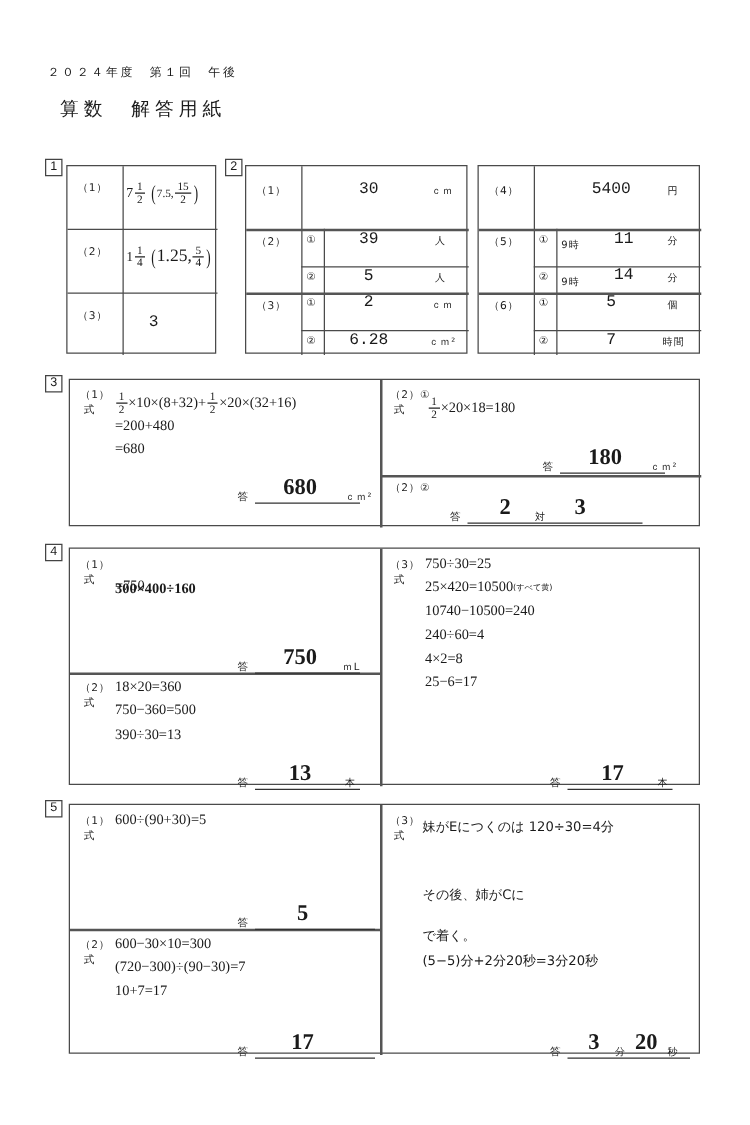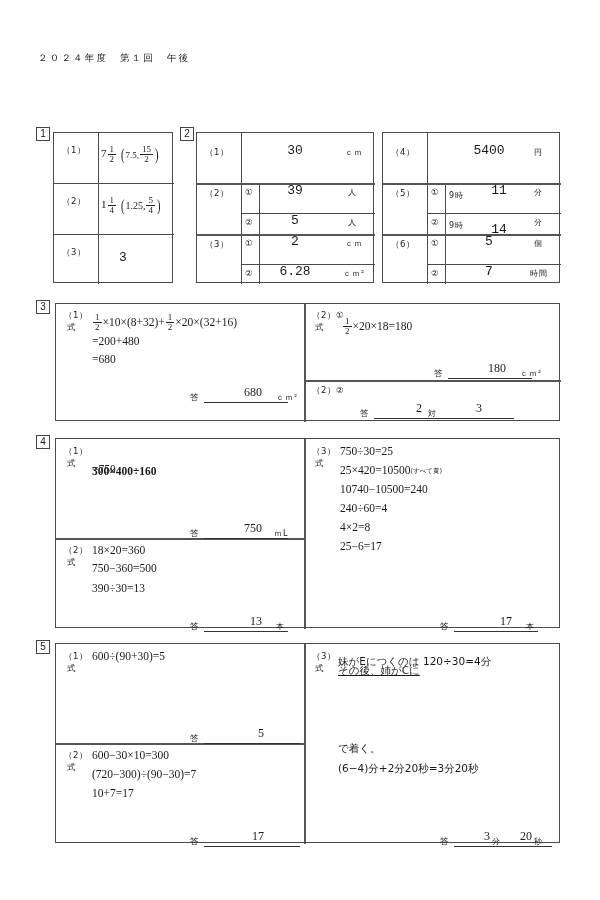--- a/index.html
+++ b/index.html
@@ -176,6 +176,7 @@
 <div class="page">
 
   <div class="hdr-year jp">２０２４年度　第１回　午後</div>
+  <div class="hdr-title jp">算数　解答用紙</div>
 
 
   <div class="qnum" style="left:36px; top:127px;">1</div>

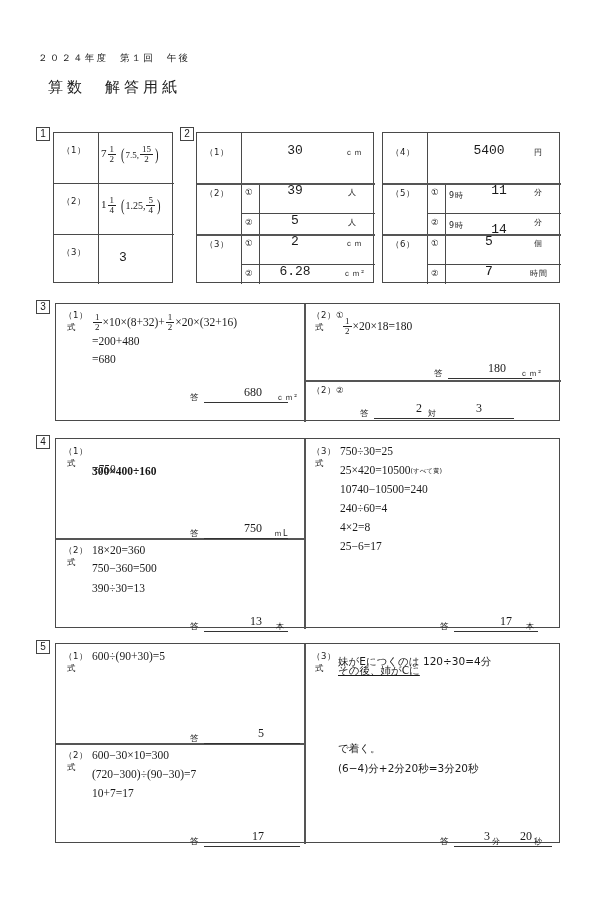--- a/index.html
+++ b/index.html
@@ -195,7 +195,7 @@
   </div>
   <div class="math" style="left:101px; top:196px; font-size:11px;">
     <span class="mixed">1<span class="frac"><span class="num">1</span><span class="den">4</span></span></span>
-    <span class="paren-big">(</span><span style="font-size:10px;">1.25,</span><span class="frac"><span class="num">5</span><span class="den">4</span></span><span class="paren-big">)</span>
+    <span class="paren-big">(</span><span style="font-size:14px;">1.25,</span><span class="frac"><span class="num">5</span><span class="den">4</span></span><span class="paren-big">)</span>
   </div>
   <div class="cell-val" style="left:83px; top:250px; width:80px;">3</div>
 

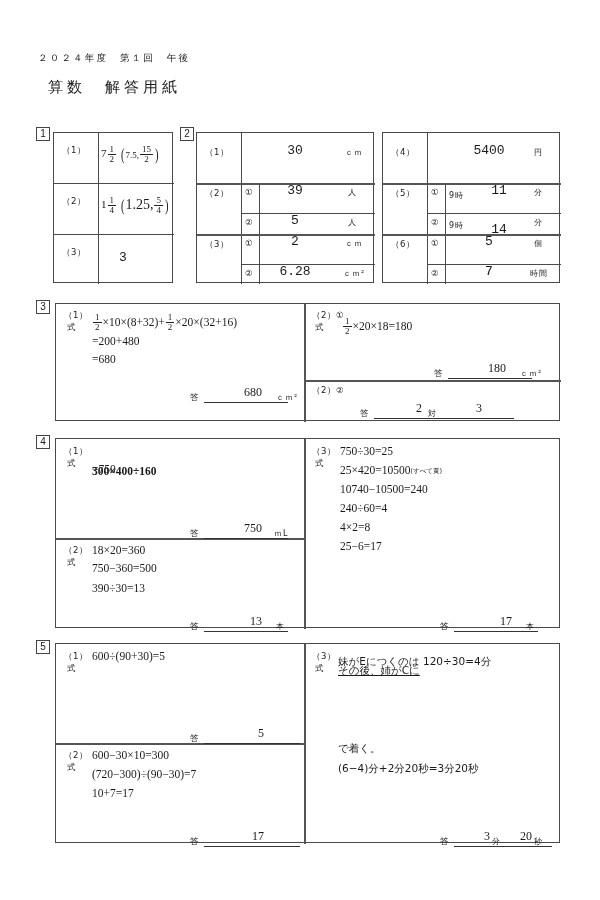--- a/index.html
+++ b/index.html
@@ -251,7 +251,7 @@
 
   <div class="cell-val" style="left:452px; top:143px; width:74px;">5400</div>
   <div class="cell-val" style="left:478px; top:183px; width:42px;">11</div>
-  <div class="cell-val" style="left:478px; top:222px; width:42px;text-align:center;">14</div>
+  <div class="cell-val" style="left:478px; top:212px; width:42px;text-align:center;">14</div>
   <div class="cell-val" style="left:452px; top:234px; width:74px;">5</div>
   <div class="cell-val" style="left:452px; top:264px; width:74px;">7</div>
 

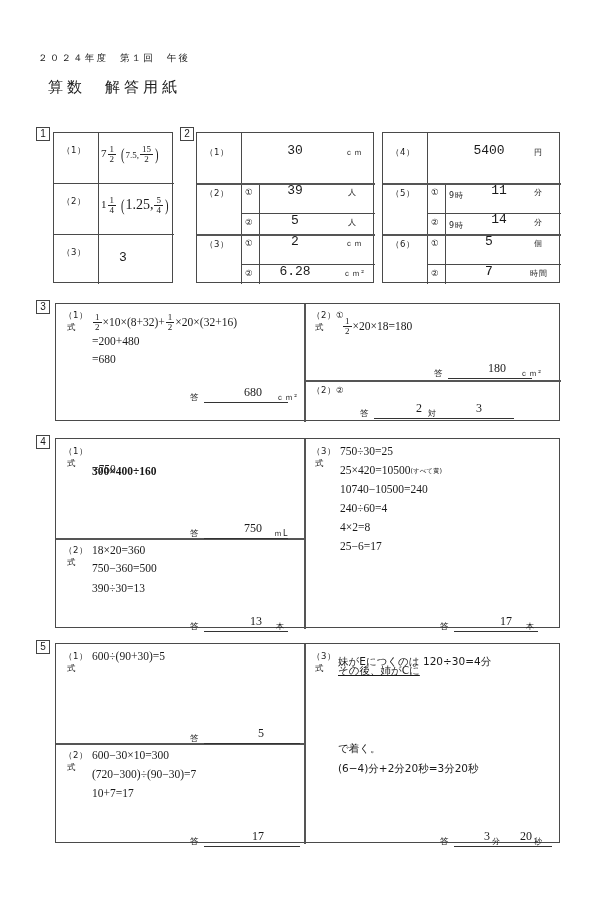--- a/index.html
+++ b/index.html
@@ -159,8 +159,9 @@
   .ans .val {
     position: absolute;
     bottom: 3px;
-    font-size: 12px;
-    text-align: right;
+    font-size: 18px;
+    text-align: center;
+    font-weight: bold;
   }
   .ans .unit {
     position: absolute;

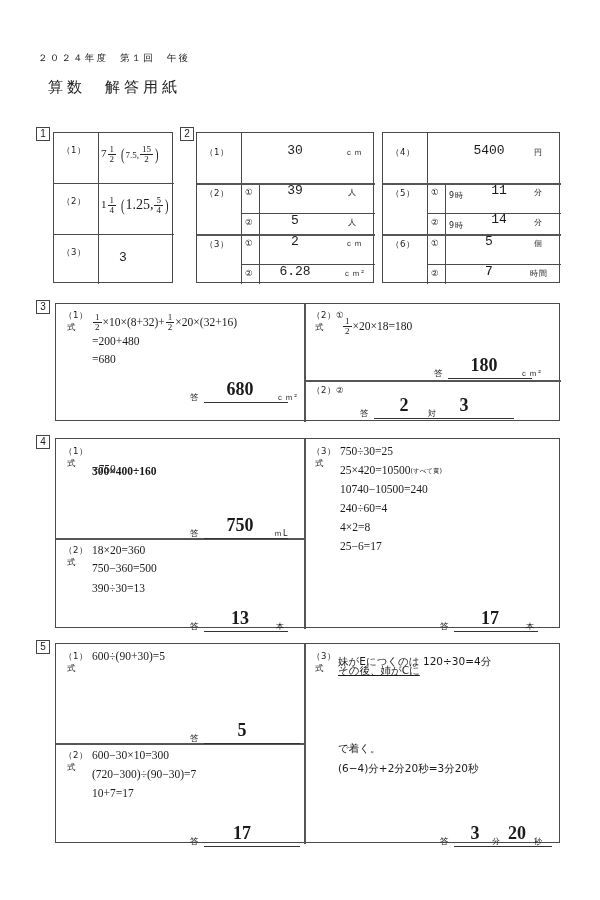--- a/index.html
+++ b/index.html
@@ -379,7 +379,7 @@
   <div class="cell-label jp" style="left:312px; top:651px;">（3）</div>
   <div class="cell-label jp" style="left:315px; top:663px;">式</div>
   <div class="math jp" style="left:338px; top:655px; font-size:10.5px;text-align:center;">妹がEにつくのは 120÷30=4分</div>
-  <div class="math jp" style="left:338px; top:664px; font-size:10.5px;text-decoration:underline;">その後、姉がCに</div>
+  <div class="math jp" style="left:338px; top:709px; font-size:10.5px;">その後、姉がCに</div>
   <div class="math jp" style="left:338px; top:742px; font-size:10.5px;">で着く。</div>
   <div class="math jp" style="left:338px; top:762px; font-size:10.5px;">(6−4)分+2分20秒=3分20秒</div>
 

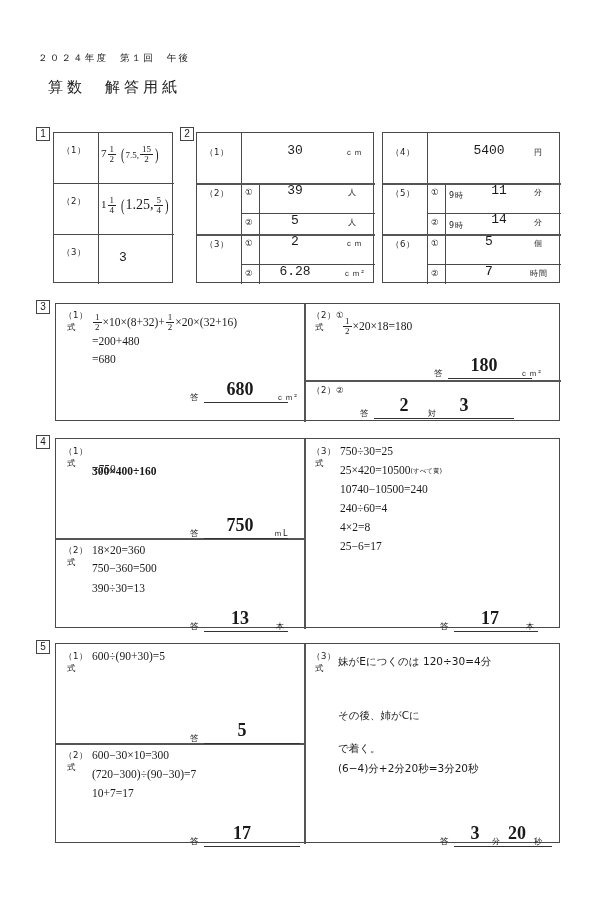--- a/index.html
+++ b/index.html
@@ -381,7 +381,7 @@
   <div class="math jp" style="left:338px; top:655px; font-size:10.5px;text-align:center;">妹がEにつくのは 120÷30=4分</div>
   <div class="math jp" style="left:338px; top:709px; font-size:10.5px;">その後、姉がCに</div>
   <div class="math jp" style="left:338px; top:742px; font-size:10.5px;">で着く。</div>
-  <div class="math jp" style="left:338px; top:762px; font-size:10.5px;">(6−4)分+2分20秒=3分20秒</div>
+  <div class="math jp" style="left:338px; top:762px; font-size:10.5px;">(5−5)分+2分20秒=3分20秒</div>
 
   <div class="ans" style="left:440px; top:829px; width:112px; height:18px;">
     <span class="lbl jp">答</span>

